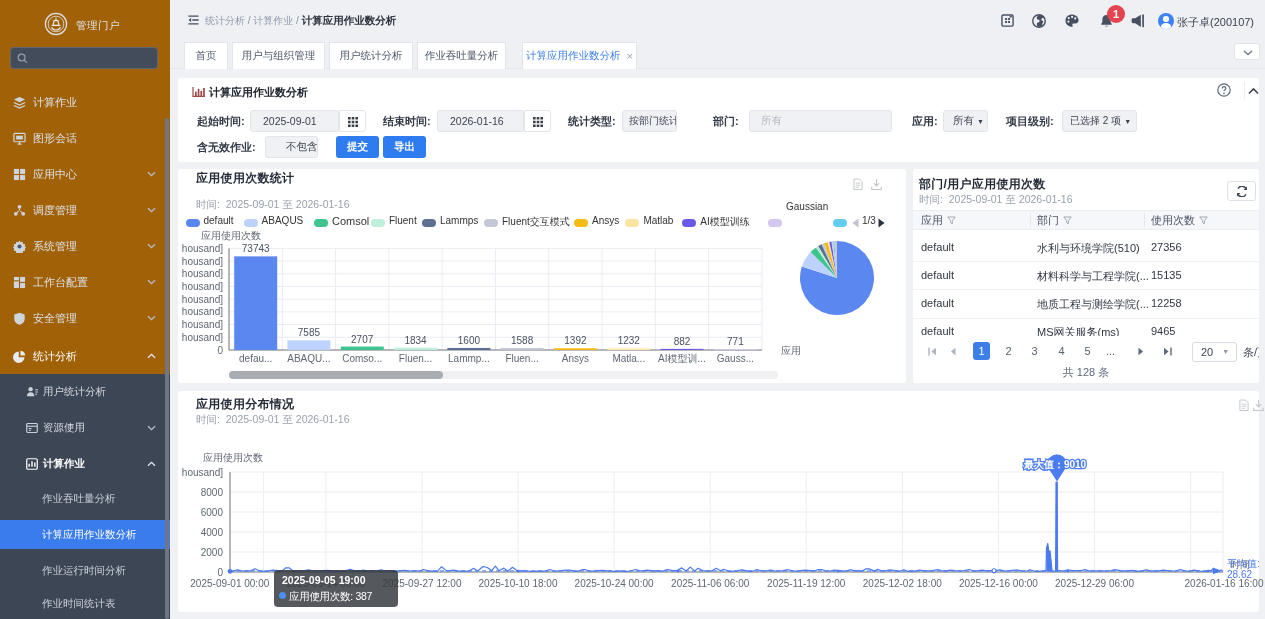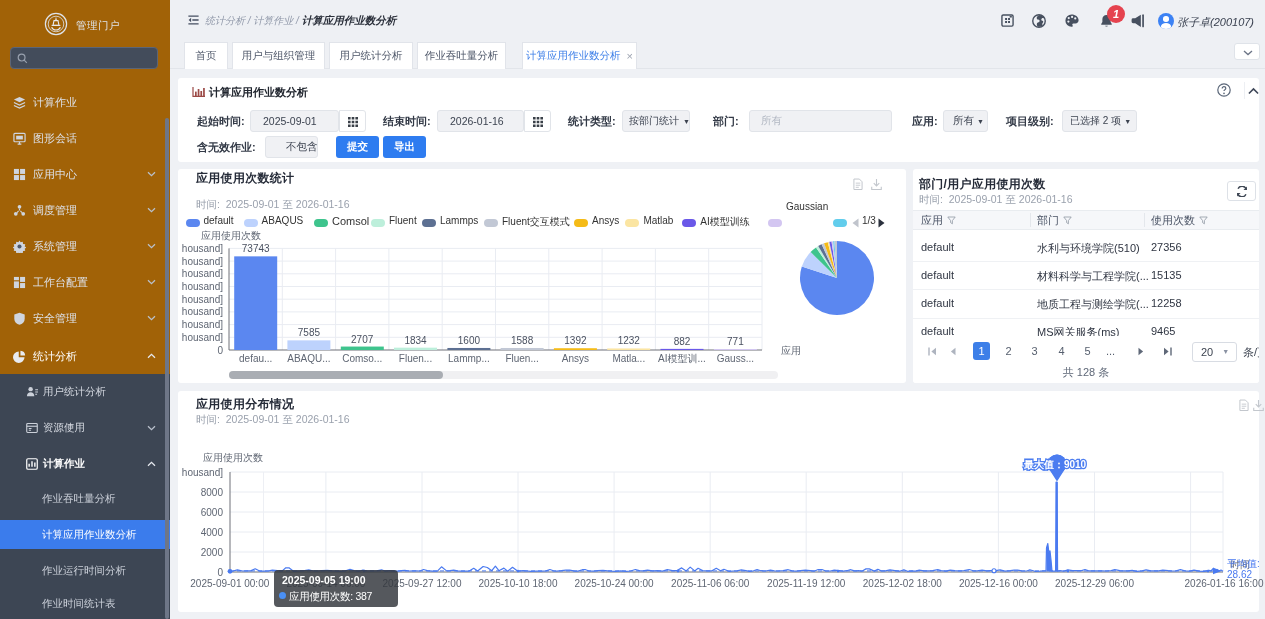--- a/index.html
+++ b/index.html
@@ -17,7 +17,7 @@
 .sub2 .ic{width:12px;height:12px;margin-left:26px;margin-right:5px;flex:none;}
 .sub3{position:absolute;left:0;width:170px;height:30px;display:flex;align-items:center;color:#ccd1da;font-size:10.5px;padding-left:42px;}
 
-#topbar{position:absolute;left:170px;top:0;width:1095px;height:30px;background:#eef0f4;font-style:italic;}
+#topbar{position:absolute;left:170px;top:0;width:1095px;height:30px;background:#eef0f4;}
 #tabstrip{position:absolute;left:170px;top:30px;width:1116px;height:39px;background:#eef0f4;border-bottom:1px solid #e2e5ea;}
 .tab{position:absolute;top:12px;height:27px;background:#fff;border:1px solid #e1e4ea;border-bottom:none;font-size:10.5px;color:#4d5668;display:flex;align-items:center;justify-content:center;}
 

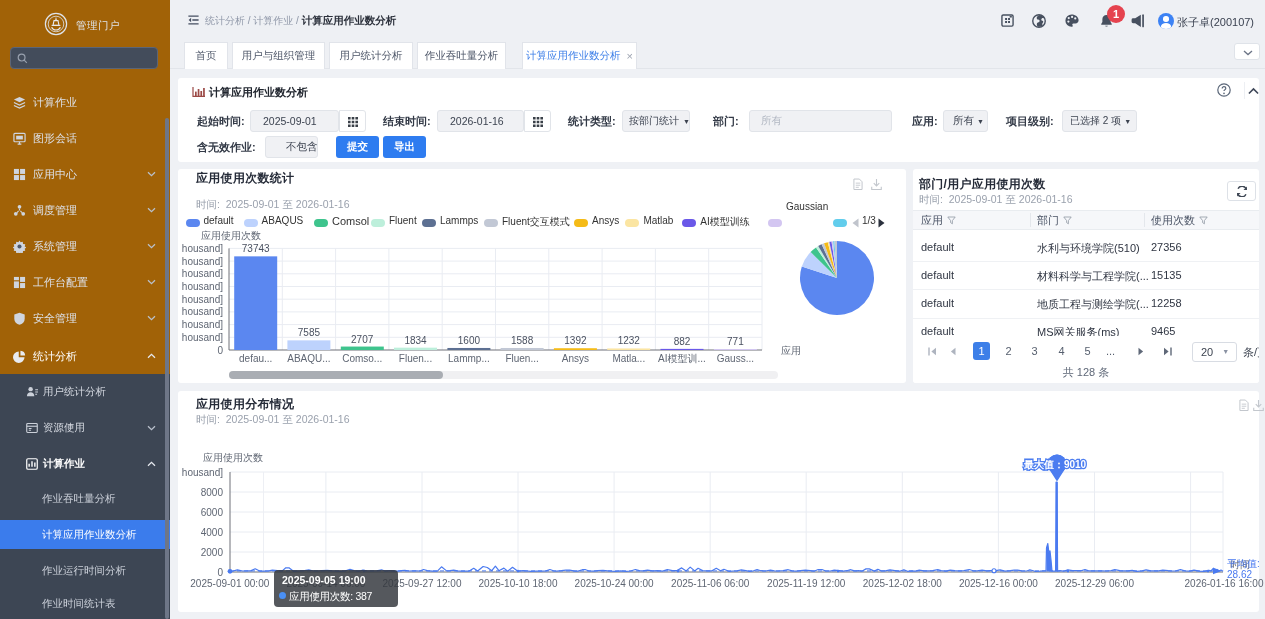--- a/index.html
+++ b/index.html
@@ -254,7 +254,7 @@
       </svg>
   </div>
   <div class="abs lab" style="left:390px;top:36px;">统计类型:</div>
-  <div class="ibox" style="left:444px;top:32px;width:68px;padding-left:6px;font-size:10px;">按部门统计<span style="margin-left:4px;font-size:7px;color:#3c4350;">▼</span></div>
+  <div class="ibox" style="left:444px;top:32px;width:55px;padding-left:6px;font-size:10px;">按部门统计<span style="margin-left:4px;font-size:7px;color:#3c4350;">▼</span></div>
   <div class="abs lab" style="left:535px;top:36px;">部门:</div>
   <div class="ibox" style="left:571px;top:32px;width:143px;padding-left:11px;color:#b1b7c2;">所有</div>
   <div class="abs lab" style="left:734px;top:36px;">应用:</div>

